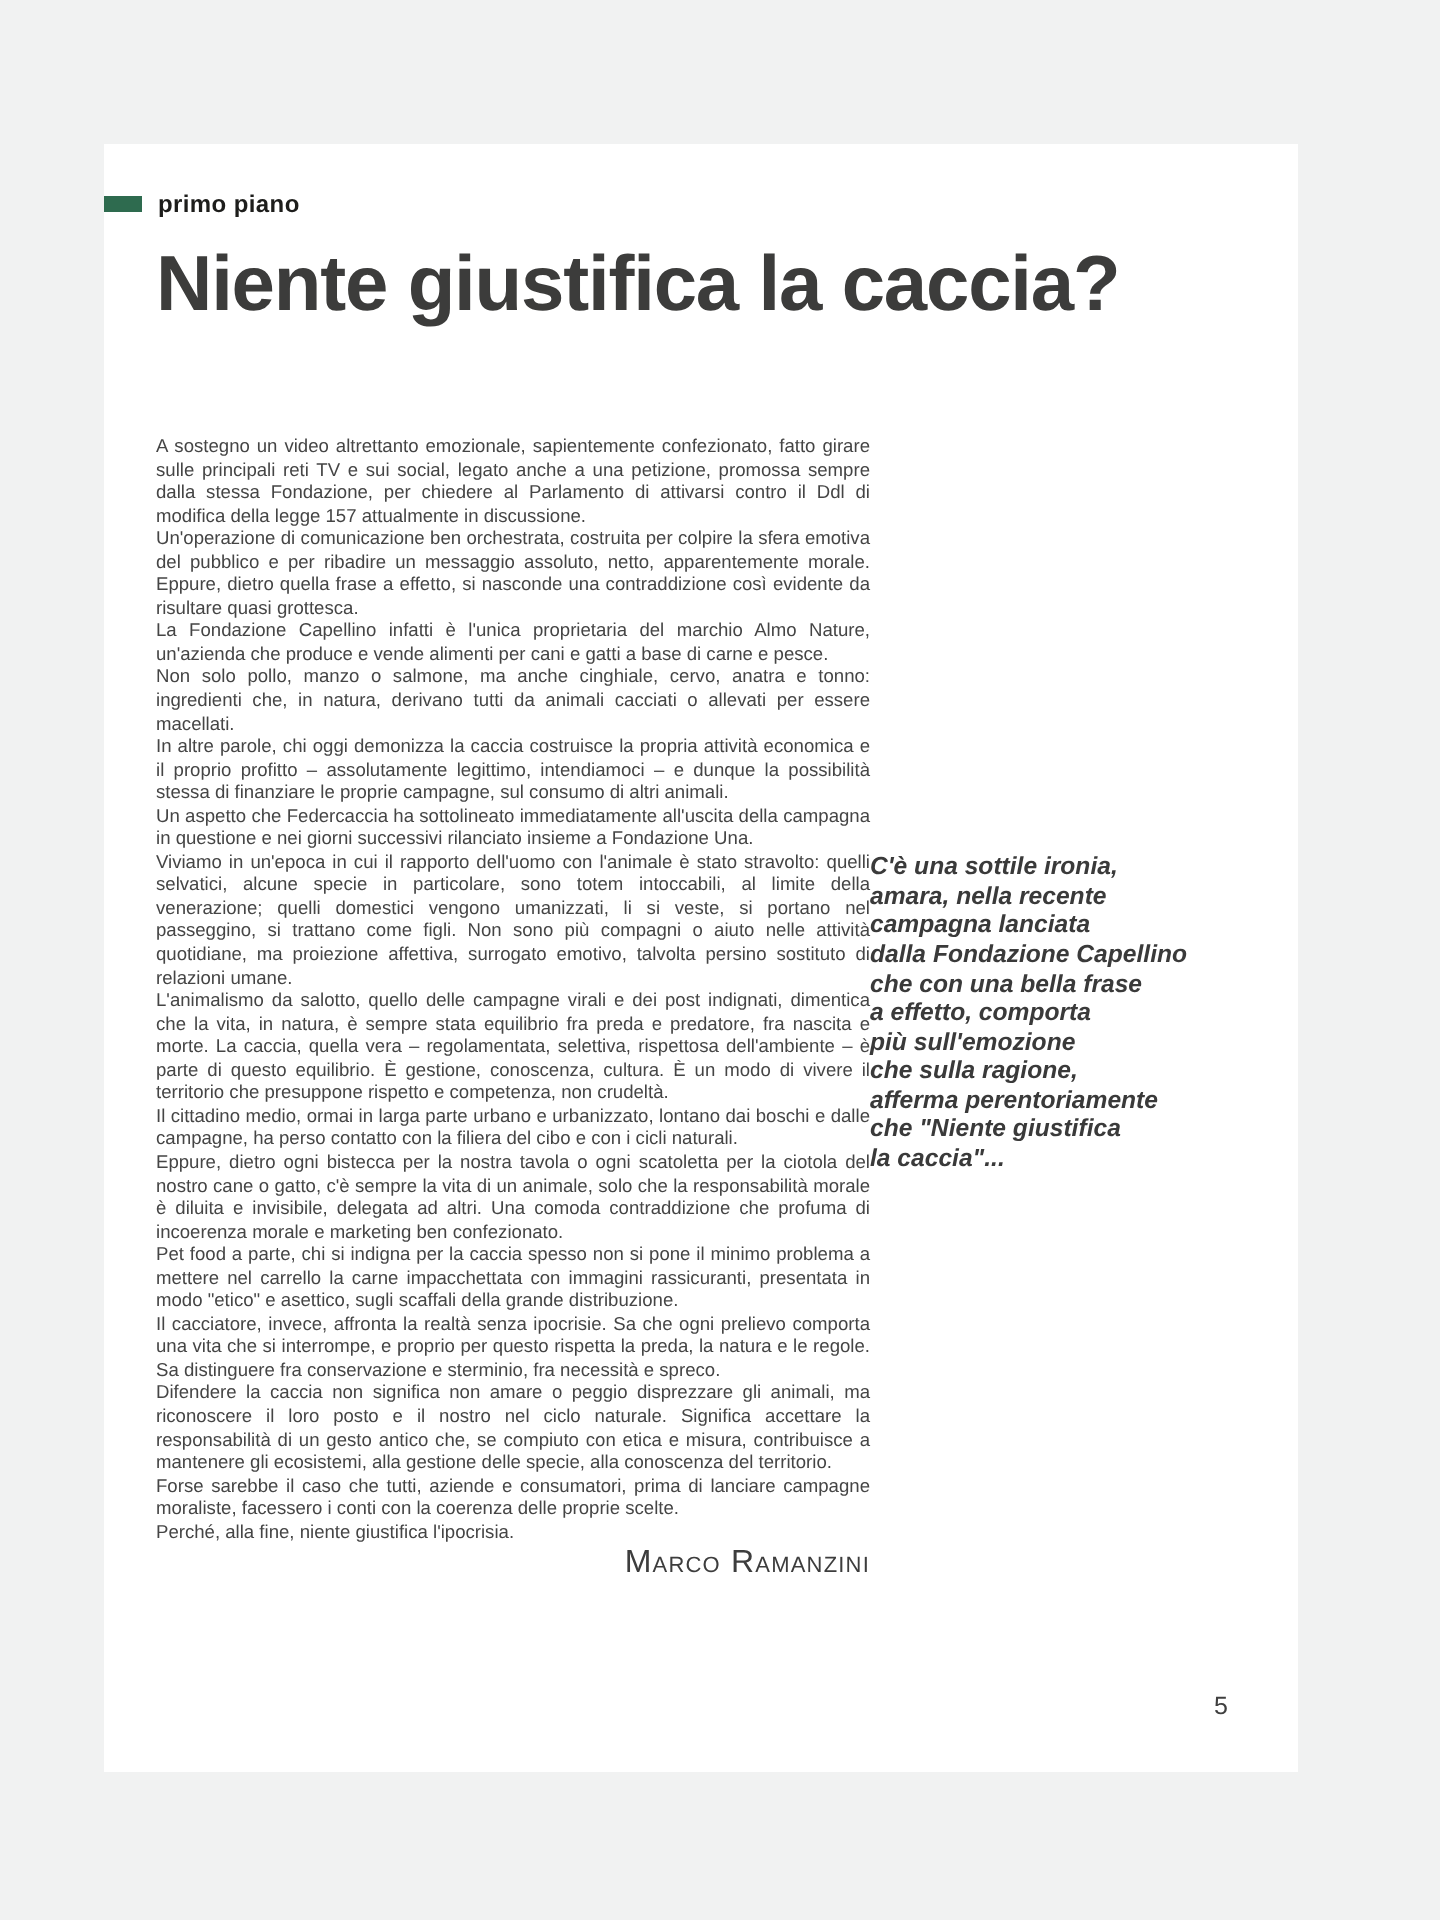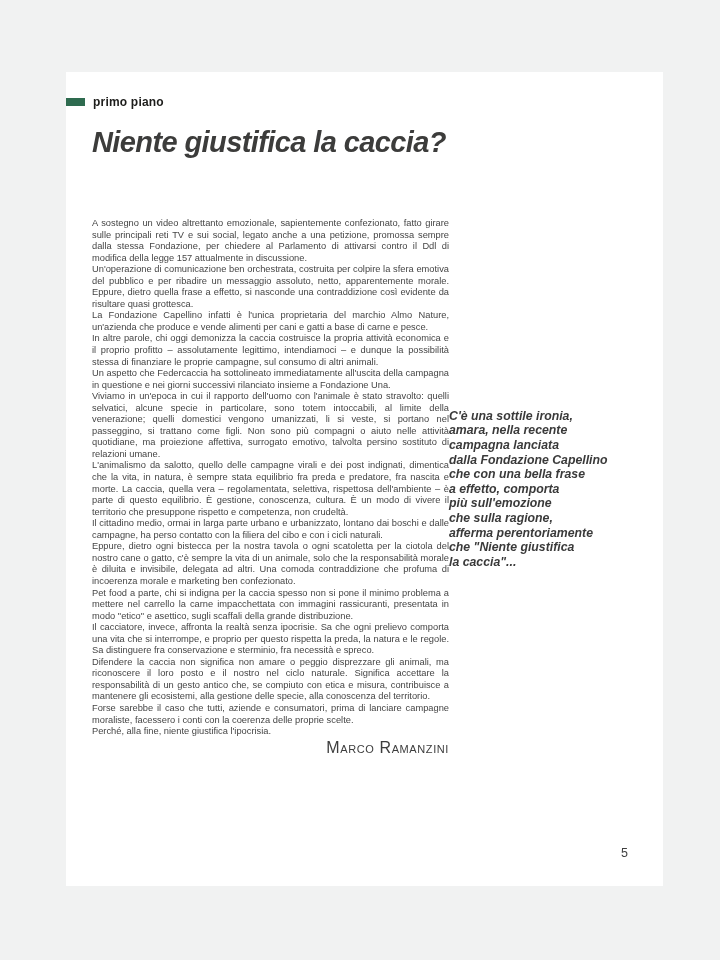--- a/index.html
+++ b/index.html
@@ -10,7 +10,7 @@
     position:relative; overflow:hidden;
   }
   .page {
-    position:absolute; left:66px; top:72px;
+    position:absolute; left:52px; top:72px;
     width:597px; height:814px;
     background:#ffffff;
   }

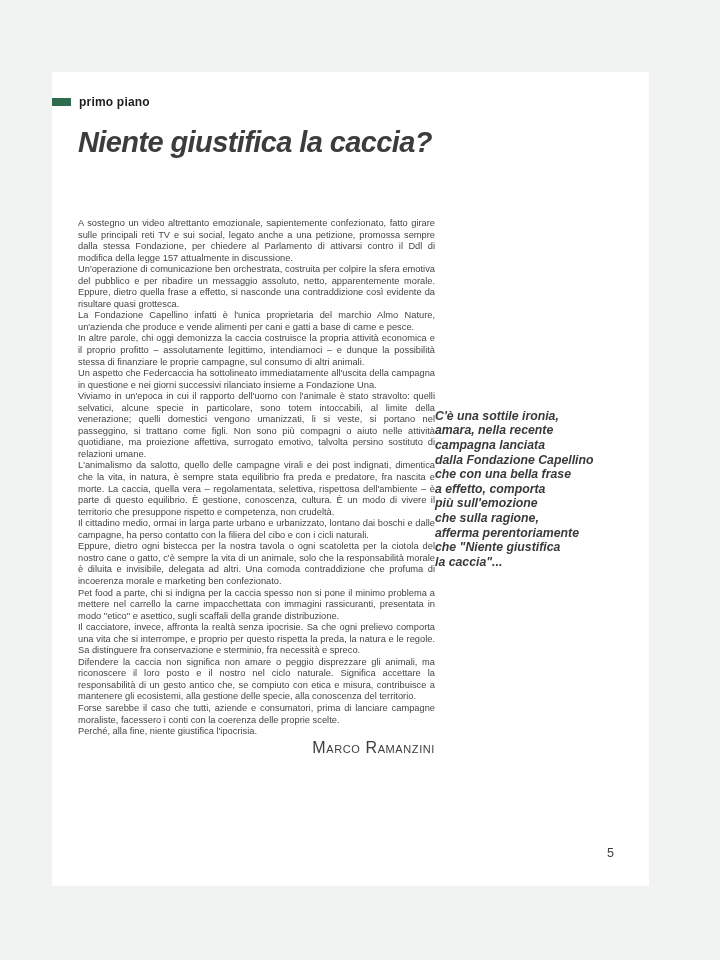--- a/index.html
+++ b/index.html
@@ -29,8 +29,8 @@
   }
   .title {
     position:absolute; left:26px; top:52px; margin:0;
-    font-size:29px; line-height:37px;
-    font-style:italic; font-weight:bold;
+    font-size:39px; line-height:37px;
+    font-weight:bold;
     color:#3c3c3b; letter-spacing:-0.6px;
     white-space:nowrap;
   }

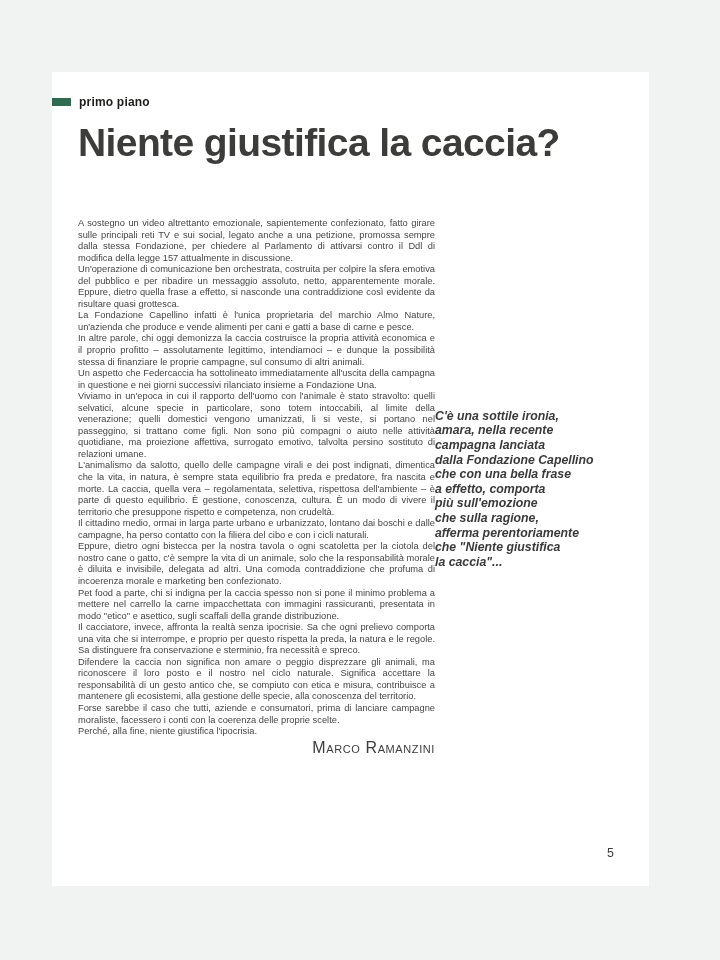--- a/index.html
+++ b/index.html
@@ -80,6 +80,7 @@
       <p>A sostegno un video altrettanto emozionale, sapientemente confezionato, fatto girare sulle principali reti TV e sui social, legato anche a una petizione, promossa sempre dalla stessa Fondazione, per chiedere al Parlamento di attivarsi contro il Ddl di modifica della legge 157 attualmente in discussione.</p>
       <p>Un'operazione di comunicazione ben orchestrata, costruita per colpire la sfera emotiva del pubblico e per ribadire un messaggio assoluto, netto, apparentemente morale. Eppure, dietro quella frase a effetto, si nasconde una contraddizione così evidente da risultare quasi grottesca.</p>
       <p>La Fondazione Capellino infatti è l'unica proprietaria del marchio Almo Nature, un'azienda che produce e vende alimenti per cani e gatti a base di carne e pesce.</p>
+      <p>Non solo pollo, manzo o salmone, ma anche cinghiale, cervo, anatra e tonno: ingredienti che, in natura, derivano tutti da animali cacciati o allevati per essere macellati.</p>
       <p>In altre parole, chi oggi demonizza la caccia costruisce la propria attività economica e il proprio profitto – assolutamente legittimo, intendiamoci – e dunque la possibilità stessa di finanziare le proprie campagne, sul consumo di altri animali.</p>
       <p>Un aspetto che Federcaccia ha sottolineato immediatamente all'uscita della campagna in questione e nei giorni successivi rilanciato insieme a Fondazione Una.</p>
       <p>Viviamo in un'epoca in cui il rapporto dell'uomo con l'animale è stato stravolto: quelli selvatici, alcune specie in particolare, sono totem intoccabili, al limite della venerazione; quelli domestici vengono umanizzati, li si veste, si portano nel passeggino, si trattano come figli. Non sono più compagni o aiuto nelle attività quotidiane, ma proiezione affettiva, surrogato emotivo, talvolta persino sostituto di relazioni umane.</p>

